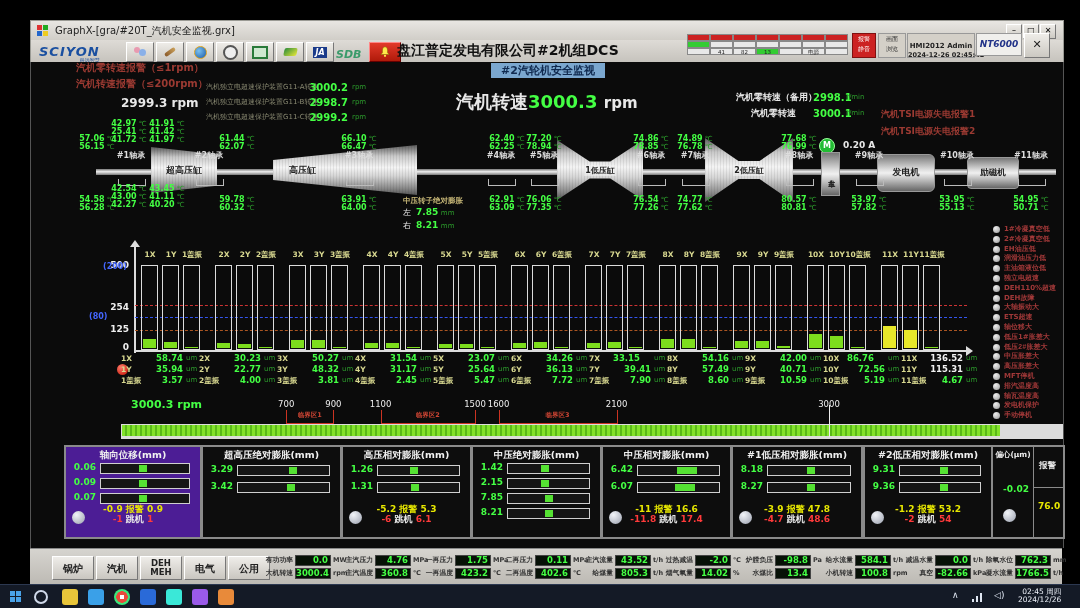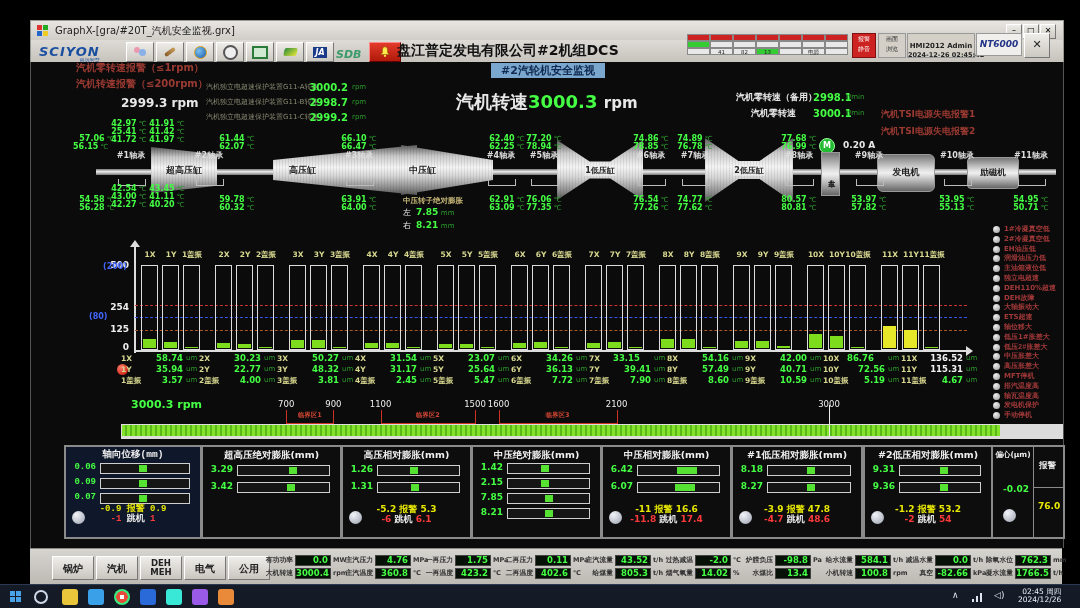--- a/index.html
+++ b/index.html
@@ -184,7 +184,7 @@
         <div style="position: absolute; white-space: nowrap; line-height: 1.1; left: 78px; top: 90px; width: 44px; text-align: center; font-size: 8px; color: rgb(221, 221, 221); font-weight: bold;">#1轴承</div>
         <div style="position: absolute; white-space: nowrap; line-height: 1.1; left: 87px; top: 117px; width: 26px; height: 6px; border-left: 1px solid rgb(187, 187, 187); border-right: 1px solid rgb(187, 187, 187); border-bottom: 1px solid rgb(187, 187, 187);"></div>
         <div style="position: absolute; white-space: nowrap; line-height: 1.1; left: 42px; top: 73px; width: 48px; text-align: center; font-size: 8px;"><span style="color: rgb(68, 255, 68); font-weight: bold;">57.06</span><span style="color: rgb(44, 156, 44); font-size: 7px;"> ℃</span></div>
-        <div style="position: absolute; white-space: nowrap; line-height: 1.1; left: 42px; top: 81px; width: 48px; text-align: left; font-size: 8px;"><span style="color: rgb(68, 255, 68); font-weight: bold;">56.15</span><span style="color: rgb(44, 156, 44); font-size: 7px;"> ℃</span></div>
+        <div style="position: absolute; white-space: nowrap; line-height: 1.1; left: 42px; top: 81px; width: 48px; text-align: center; font-size: 8px;"><span style="color: rgb(68, 255, 68); font-weight: bold;">56.15</span><span style="color: rgb(44, 156, 44); font-size: 7px;"> ℃</span></div>
         <div style="position: absolute; white-space: nowrap; line-height: 1.1; left: 42px; top: 134px; width: 48px; text-align: center; font-size: 8px;"><span style="color: rgb(68, 255, 68); font-weight: bold;">54.58</span><span style="color: rgb(44, 156, 44); font-size: 7px;"> ℃</span></div>
         <div style="position: absolute; white-space: nowrap; line-height: 1.1; left: 42px; top: 142px; width: 48px; text-align: center; font-size: 8px;"><span style="color: rgb(68, 255, 68); font-weight: bold;">56.28</span><span style="color: rgb(44, 156, 44); font-size: 7px;"> ℃</span></div>
         <div style="position: absolute; white-space: nowrap; line-height: 1.1; left: 156px; top: 90px; width: 44px; text-align: center; font-size: 8px; color: rgb(221, 221, 221); font-weight: bold;">#2轴承</div>

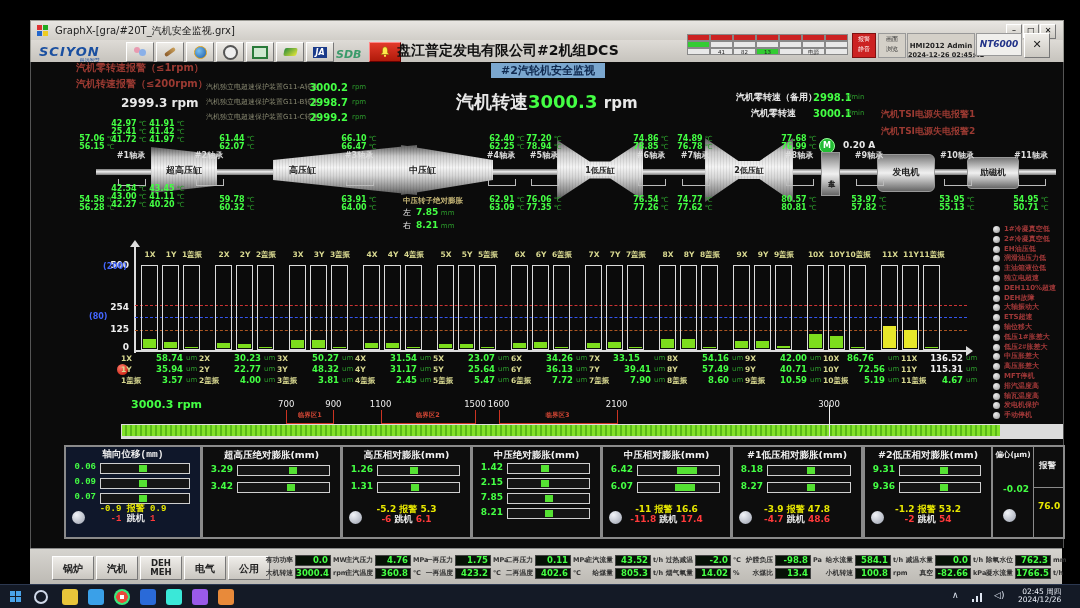--- a/index.html
+++ b/index.html
@@ -159,9 +159,6 @@
       </div>
     <div class="cyl" style="left:242px;top:83px;width:128px;height:50px;clip-path:polygon(0 30%,100% 0,100% 100%,0 70%);font-size:9px;padding-left:16px;">
         <span>高压缸</span>
-      </div>
-    <div class="cyl" style="left:370px;top:83px;width:84px;height:50px;clip-path:polygon(0 0,100% 30%,100% 70%,0 100%);font-size:9px;padding-left:8px;">
-        <span>中压缸</span>
       </div>
     <div class="cyl" style="left:526px;top:78px;width:86px;height:60px;clip-path:polygon(0 0,38% 36%,62% 36%,100% 0,100% 100%,62% 64%,38% 64%,0 100%);font-size:8px;justify-content:center;">
         <span style="background:rgba(240,240,240,.55);padding:0 1px;">1低压缸</span>

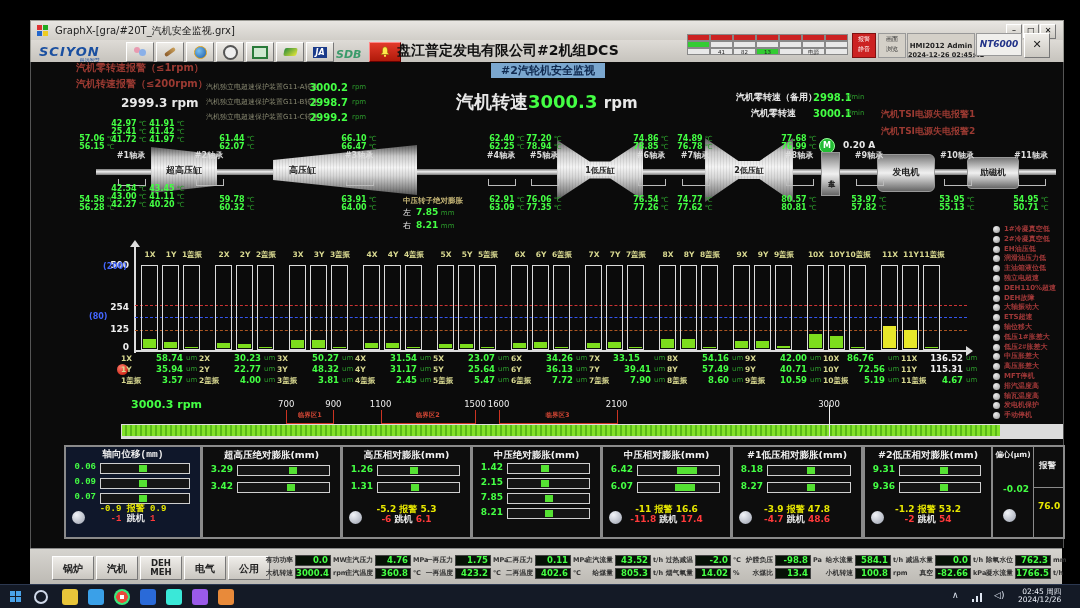--- a/index.html
+++ b/index.html
@@ -504,7 +504,7 @@
       </div>
 
     <div class="abs" style="left:0;top:-62px;">
-        <div style="position: absolute; white-space: nowrap; line-height: 1.1; left: 33px; top: 445px; width: 134px; height: 90px; border: 2px solid rgb(138, 138, 138); background: #0f172a; font-family: Liberation Mono, monospace;">
+        <div style="position: absolute; white-space: nowrap; line-height: 1.1; left: 33px; top: 445px; width: 134px; height: 90px; border: 2px solid rgb(138, 138, 138); background: #4c1d95;">
           <div style="position: absolute; white-space: nowrap; line-height: 1.1; left: 0px; top: 3px; width: 134px; text-align: center; font-size: 9.5px; font-weight: bold; color: rgb(240, 240, 240);">轴向位移(mm)</div>
           <div style="position: absolute; white-space: nowrap; line-height: 1.1; left: 3px; top: 16px; width: 27px; text-align: right; font-size: 9px; color: rgb(68, 255, 68); font-weight: bold;">0.06</div>
           <div style="position: absolute; white-space: nowrap; line-height: 1.1; left: 34px; top: 16px; width: 88px; height: 9px; border: 1px solid rgb(207, 207, 207); background: rgb(21, 21, 21);">

